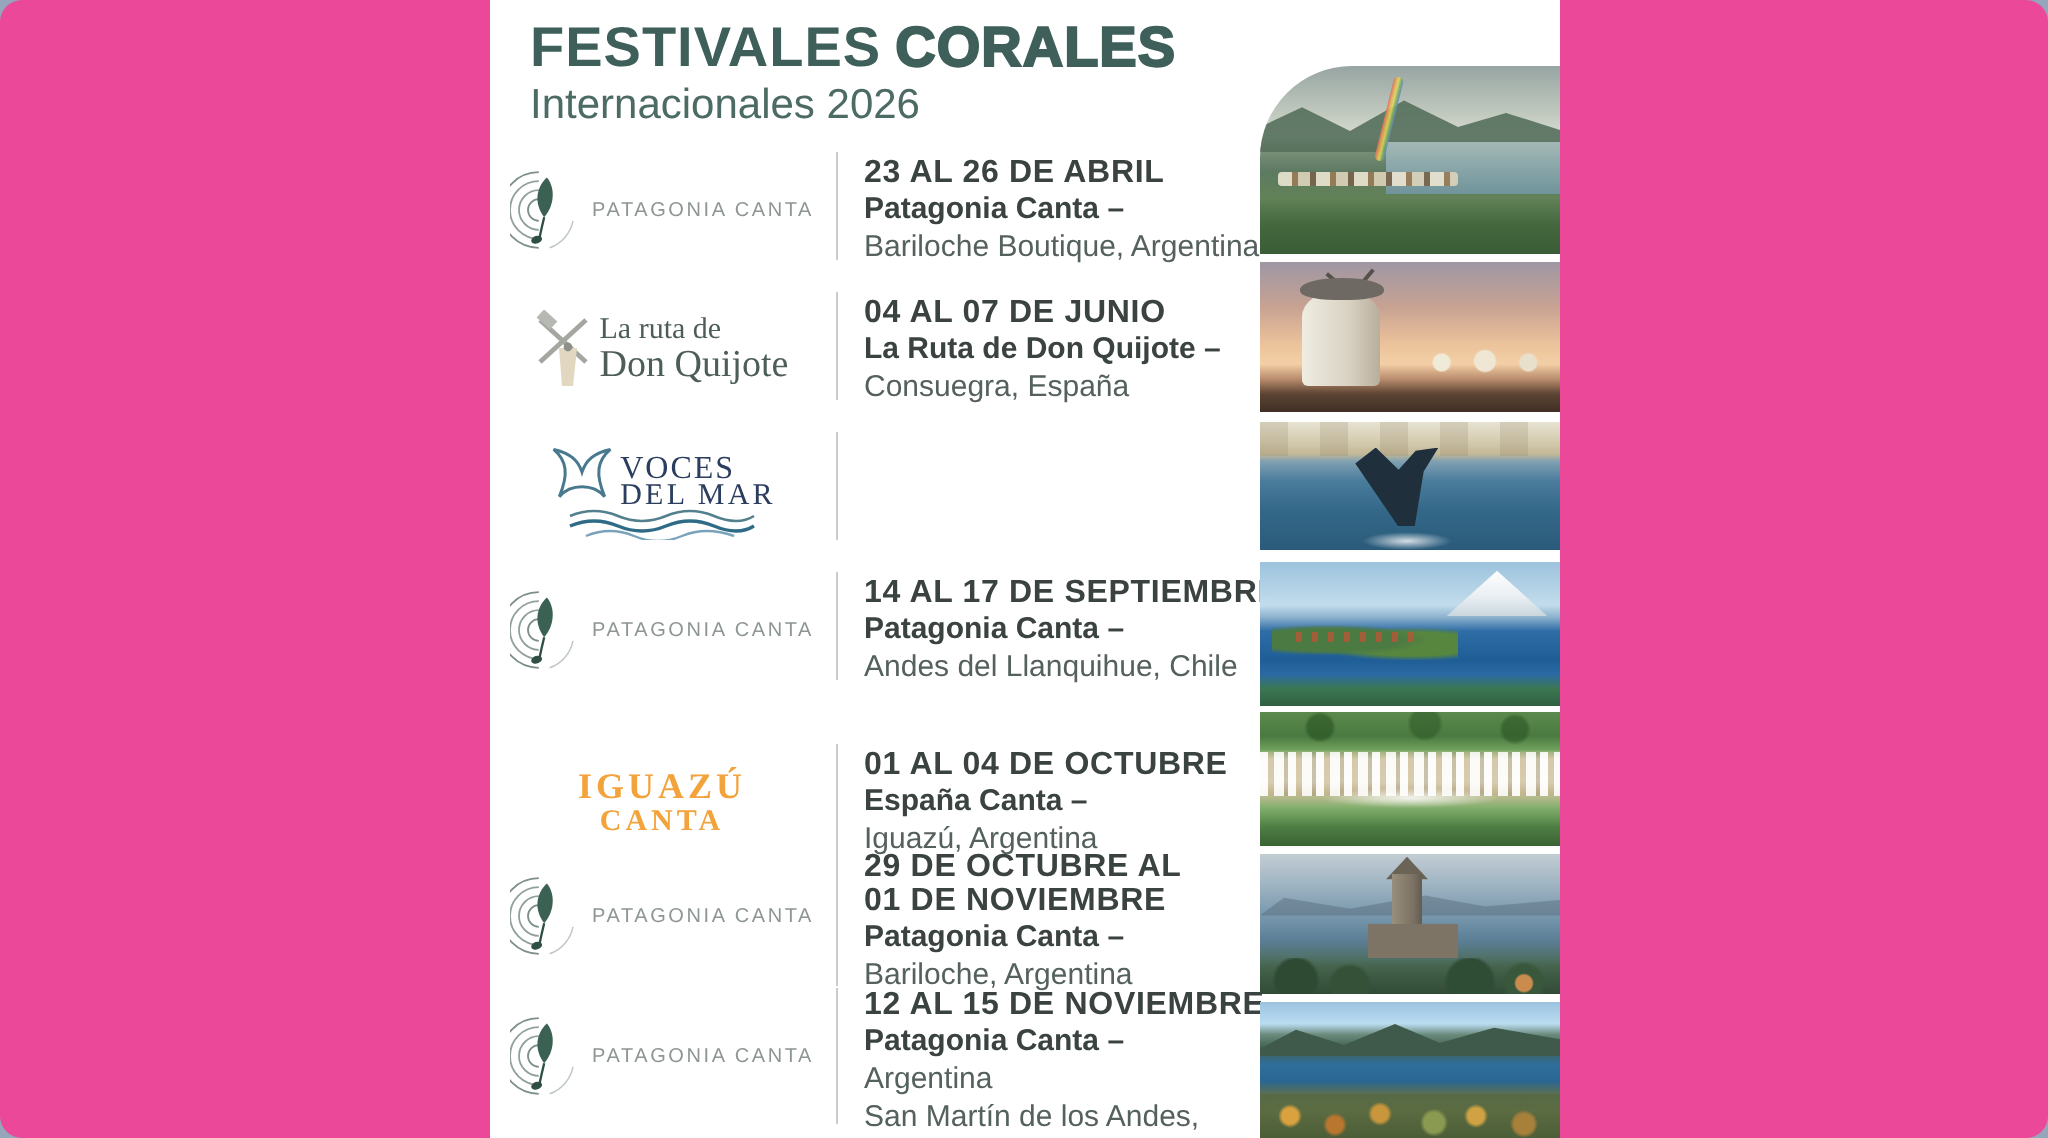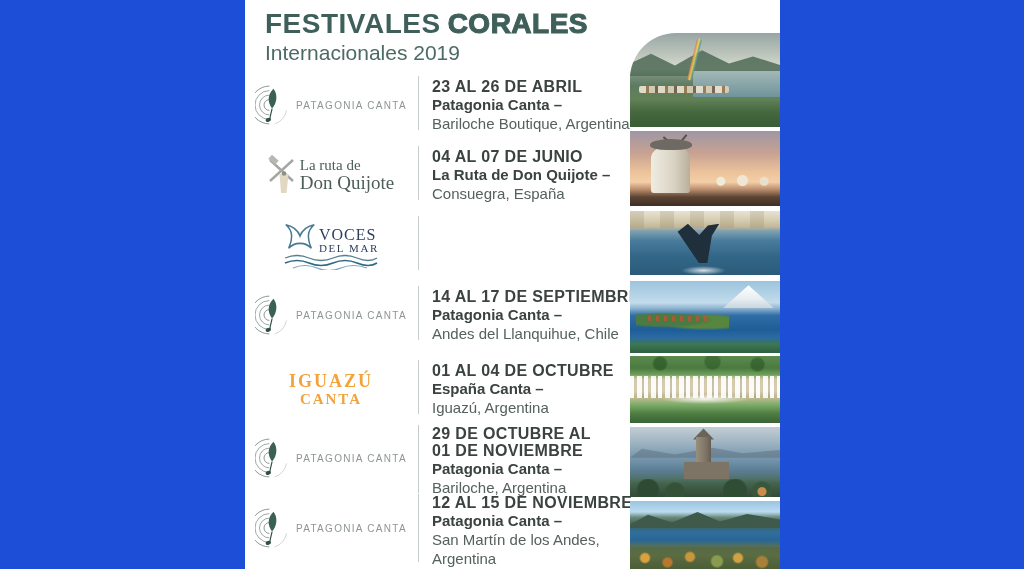--- a/index.html
+++ b/index.html
@@ -4,7 +4,7 @@
 <style>
   html,body{margin:0;padding:0;width:1024px;height:569px;overflow:hidden;
     font-family:"Liberation Sans",sans-serif;background:#94a5bc;}
-  .stage{position:relative;width:1024px;height:569px;background:#1d4ed8;}
+  .stage{position:relative;width:1024px;height:569px;background:#ec4899;border-radius:11px;}
   .card{position:absolute;left:245px;top:0;width:535px;height:569px;background:#ffffff;}
 
   

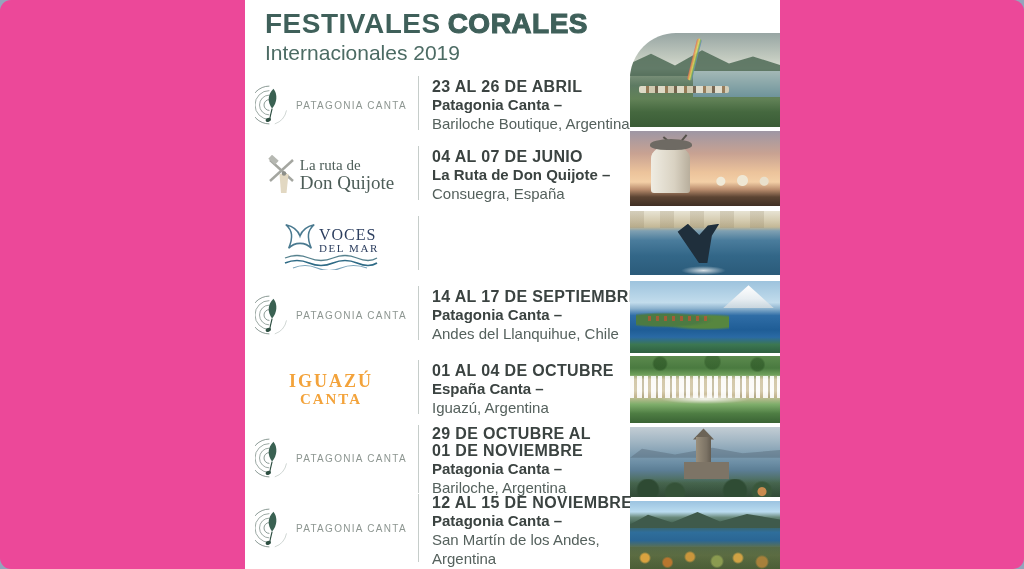--- a/index.html
+++ b/index.html
@@ -129,7 +129,7 @@
 
     <div class="header">
       <div class="title"><span>FESTIVALES</span><span class="accent">CORALES</span></div>
-      <div class="subtitle">Internacionales 2019</div>
+      <div class="subtitle">Internacionales 2026</div>
     </div>
 
     <div class="row r0">

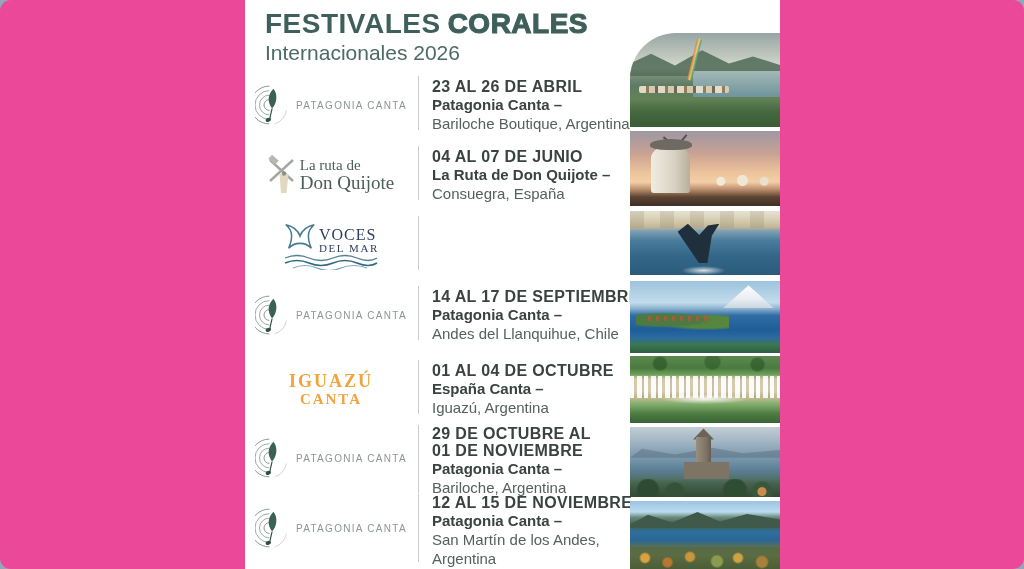--- a/index.html
+++ b/index.html
@@ -37,7 +37,7 @@
   .voces-top{display:flex;align-items:flex-start;gap:2px;}
   .voces-words{font-family:"Liberation Serif",serif;color:#2c3e5f;text-align:left;margin-top:6px;}
   .voces-l1{font-size:16px;line-height:16px;letter-spacing:1px;}
-  .voces-l2{font-size:11px;line-height:11px;letter-spacing:1.6px;}
+  .voces-l2{font-size:15px;line-height:11px;letter-spacing:1.6px;}
   .logo-iguazu{font-family:"Liberation Serif",serif;font-weight:700;color:#f3a33b;text-align:center;}
   .ig-l1{font-size:18px;line-height:20px;letter-spacing:2px;}
   .ig-l2{font-size:15px;line-height:16px;letter-spacing:2px;}

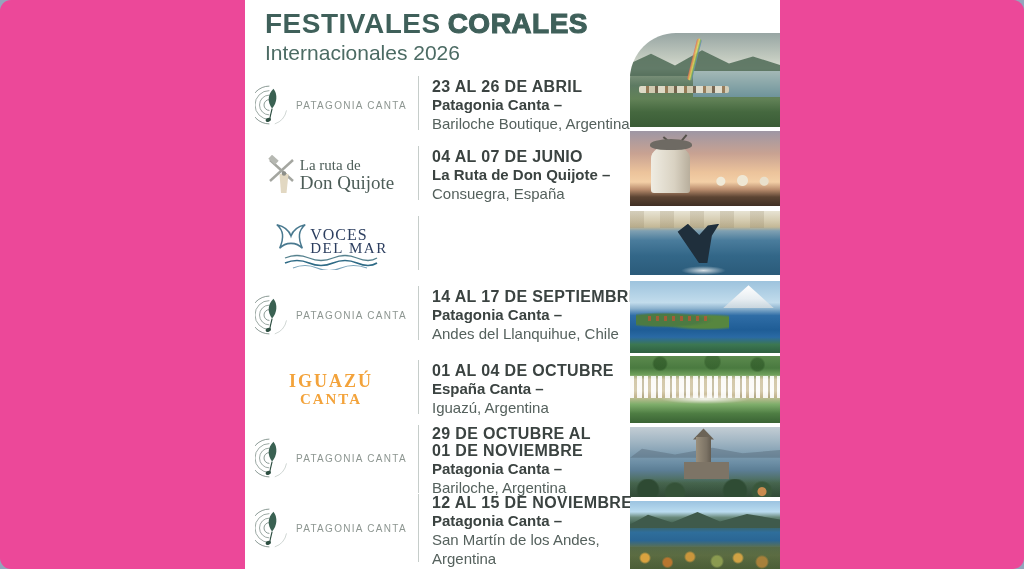--- a/index.html
+++ b/index.html
@@ -15,7 +15,7 @@
 
   
   .row{position:absolute;left:0;width:385px;height:66px;}
-  .r0{top:72px}.r1{top:142px}.r2{top:212px}.r3{top:282px}.r4{top:356px}
+  .r0{top:72px}.r1{top:142px}.r2{top:212px}.r3{top:282px}.r4{top:368px}
   .r5{top:421px;height:74px}.r6{top:490px;height:76px}
   .logo-cell{position:absolute;left:0;top:0;width:172px;height:100%;display:flex;align-items:center;justify-content:center;}
   .vline{position:absolute;left:173px;top:4px;width:1px;height:54px;background:#c6cdca;}

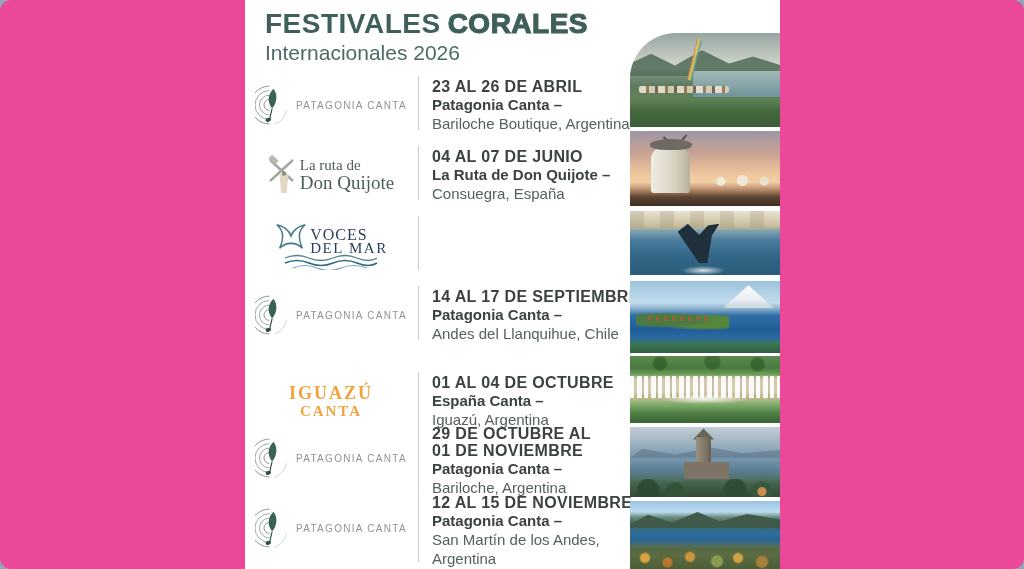--- a/index.html
+++ b/index.html
@@ -286,8 +286,8 @@
       <div class="info">
         <div class="date">12 AL 15 DE NOVIEMBRE</div>
         <div class="name">Patagonia Canta –</div>
+        <div class="loc">Argentina</div>
         <div class="loc">San Martín de los Andes,</div>
-        <div class="loc">Argentina</div>
       </div>
     </div>
 

